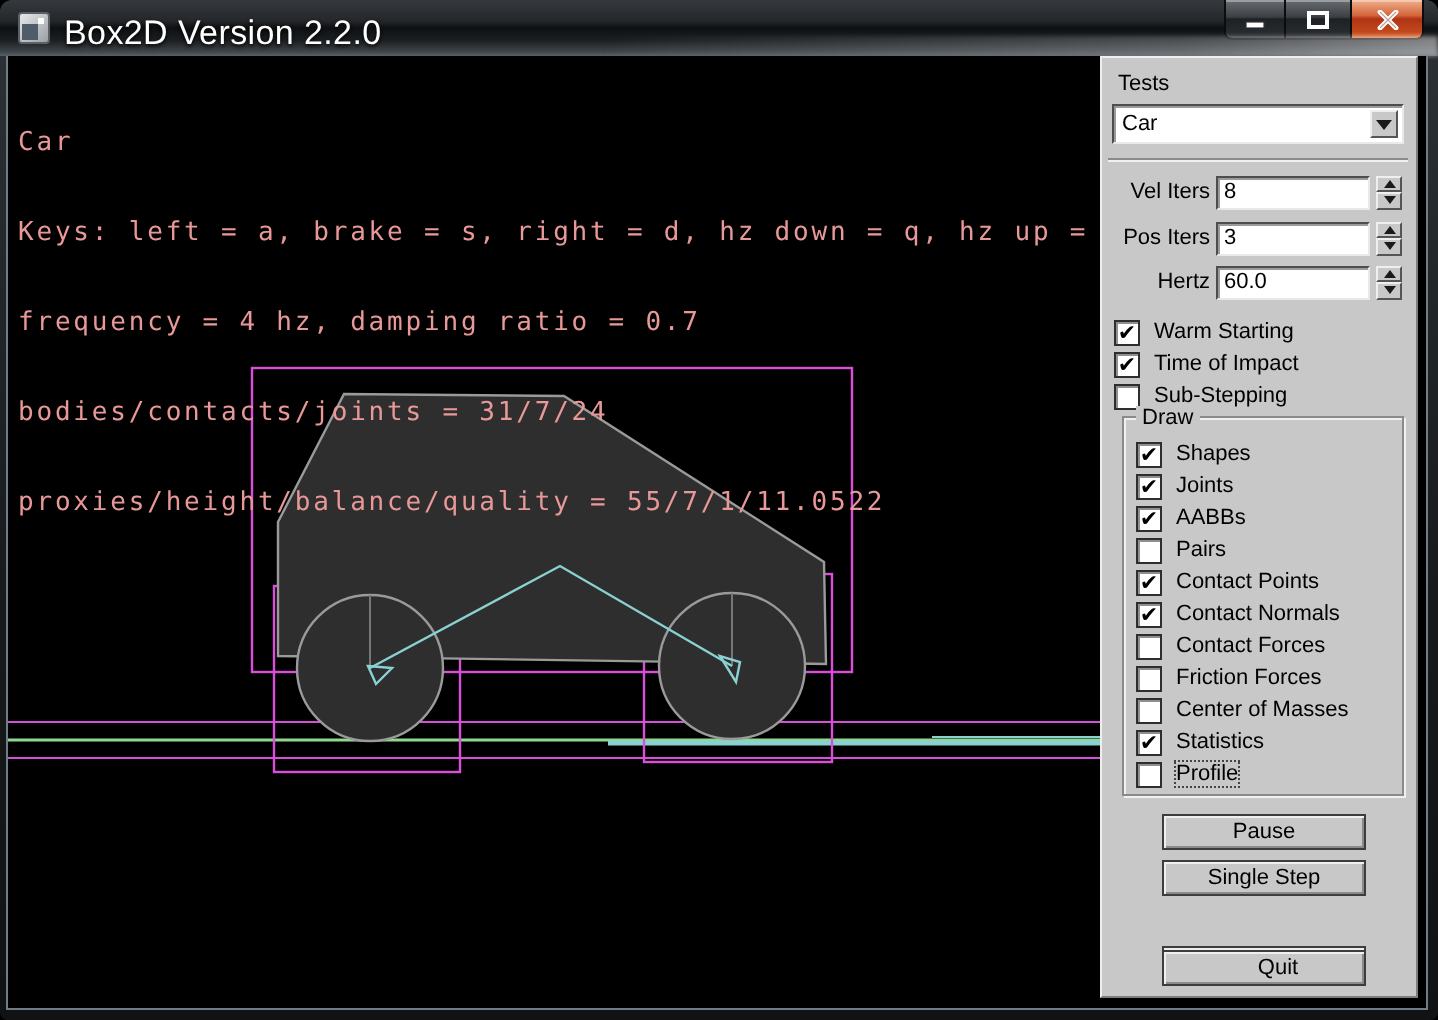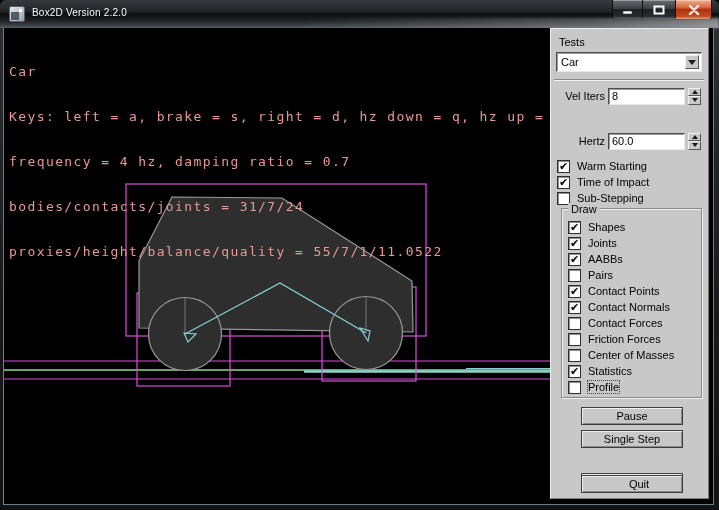--- a/index.html
+++ b/index.html
@@ -31,7 +31,7 @@
   .app-icon .inner1 { position:absolute; left:1px; top:5px; width:8px; height:8px; background:#4f5d6b; }
   .app-icon .inner2 { position:absolute; right:2px; top:2px; width:3px; height:3px; background:#ffffff; }
   .window-title {
-    position:absolute; left:32px; top:7px; font-size:10px; color:#ffffff;
+    position:absolute; left:32px; top:7px; font-size:17px; color:#ffffff;
     text-shadow:0 1px 2px #000; letter-spacing:0.2px; white-space:nowrap;
   }
   .caption-buttons { position:absolute; right:7px; top:0; height:21px; display:flex; }

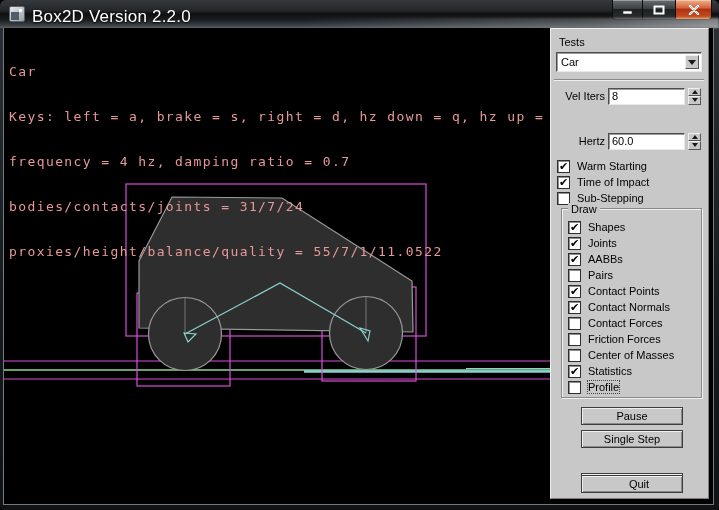--- a/index.html
+++ b/index.html
@@ -217,6 +217,18 @@
         </div>
       </div>
 
+      <div class="field-row" style="top:81px;">
+        <div class="flabel">Pos Iters</div>
+        <input class="field-input" value="3" style="">
+        <div class="spinner">
+          <div class="spin-btn">
+              <div class="tri-up-s"></div>
+            </div>
+          <div class="spin-btn">
+              <div class="tri-down-s"></div>
+            </div>
+        </div>
+      </div>
 
       <div class="field-row" style="top:103px;">
         <div class="flabel">Hertz</div>

